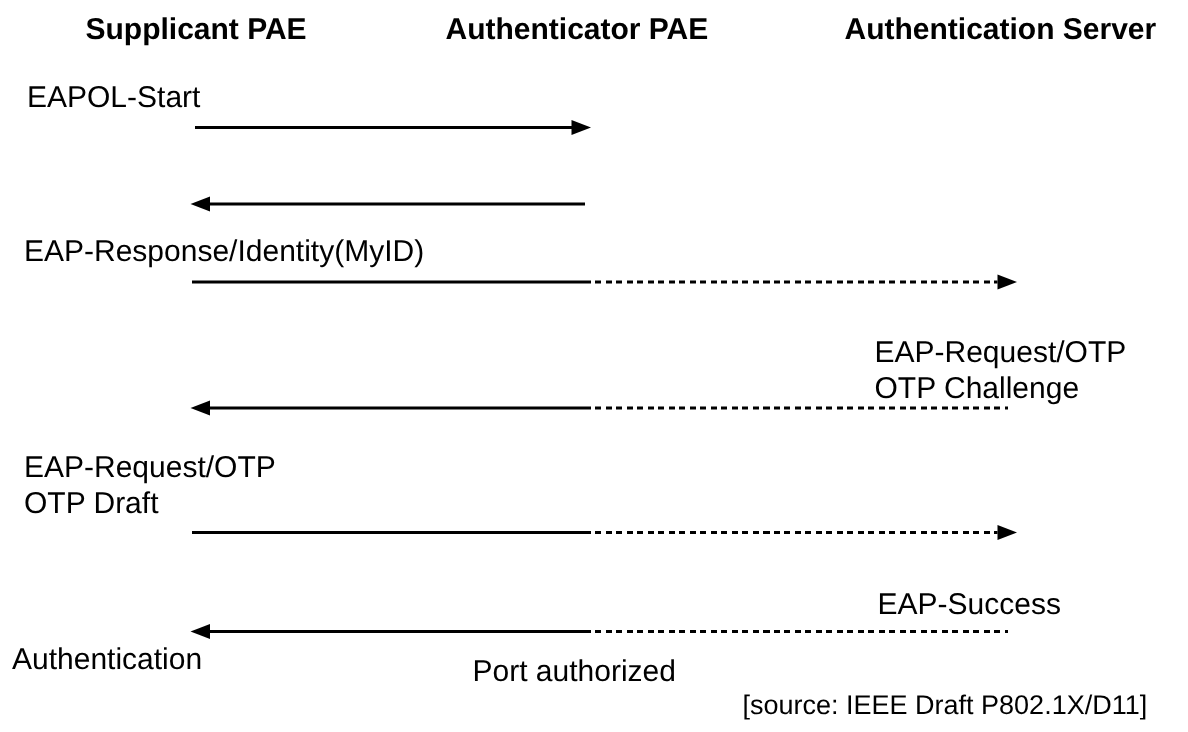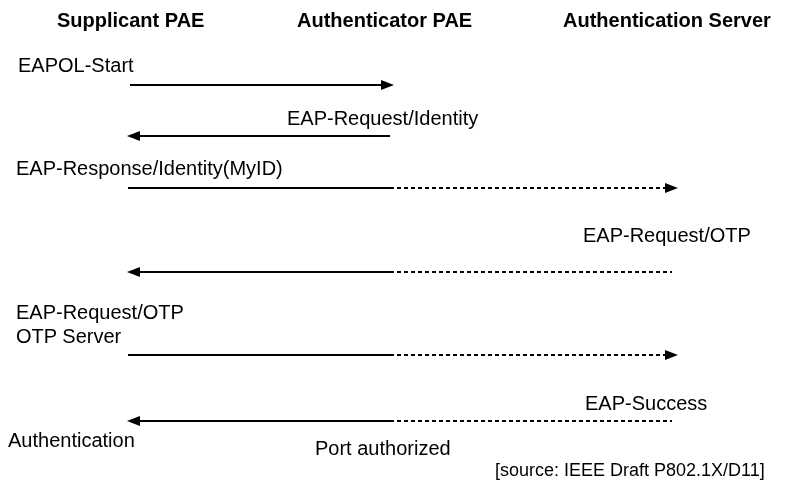--- a/index.html
+++ b/index.html
@@ -70,7 +70,6 @@
     <div class="head right" style="left:381px;top:80px"></div>
   </div>
 
-  <div class="lbl" style="left:287px;top:106px">EAP-Request/Identity</div>
   <div>
     <div class="head left" style="left:127px;top:131px"></div>
     <div class="line" style="left:138px;top:135px;width:252px"></div>

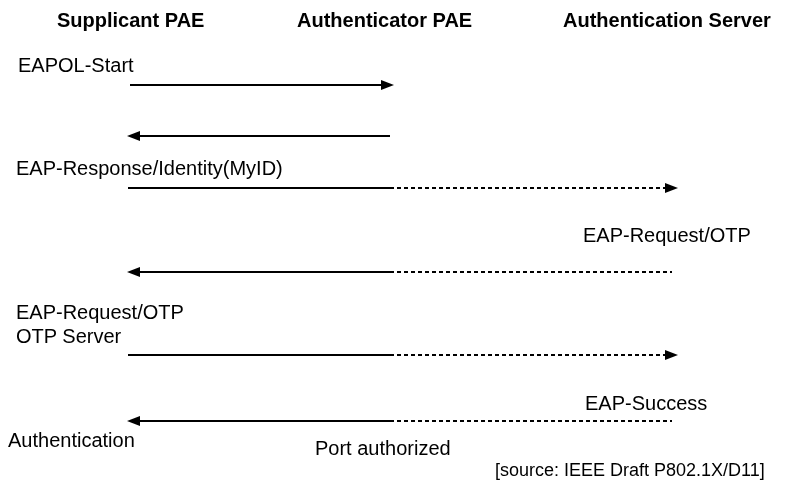--- a/index.html
+++ b/index.html
@@ -84,6 +84,7 @@
 
   <div class="lbl" style="left:583px;top:223px">
     <span class="ln">EAP-Request/OTP</span>
+    <span class="ln">OTP Challenge</span>
   </div>
   <div>
     <div class="head left" style="left:127px;top:267px"></div>

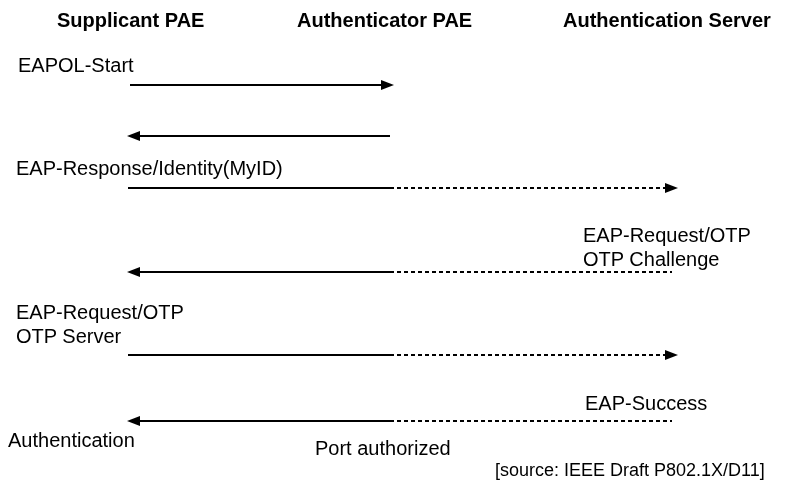--- a/index.html
+++ b/index.html
@@ -94,7 +94,7 @@
 
   <div class="lbl" style="left:16px;top:300px">
     <span class="ln">EAP-Request/OTP</span>
-    <span class="ln">OTP Server</span>
+    <span class="ln">OTP Draft</span>
   </div>
   <div>
     <div class="line" style="left:128px;top:354px;width:262px"></div>

